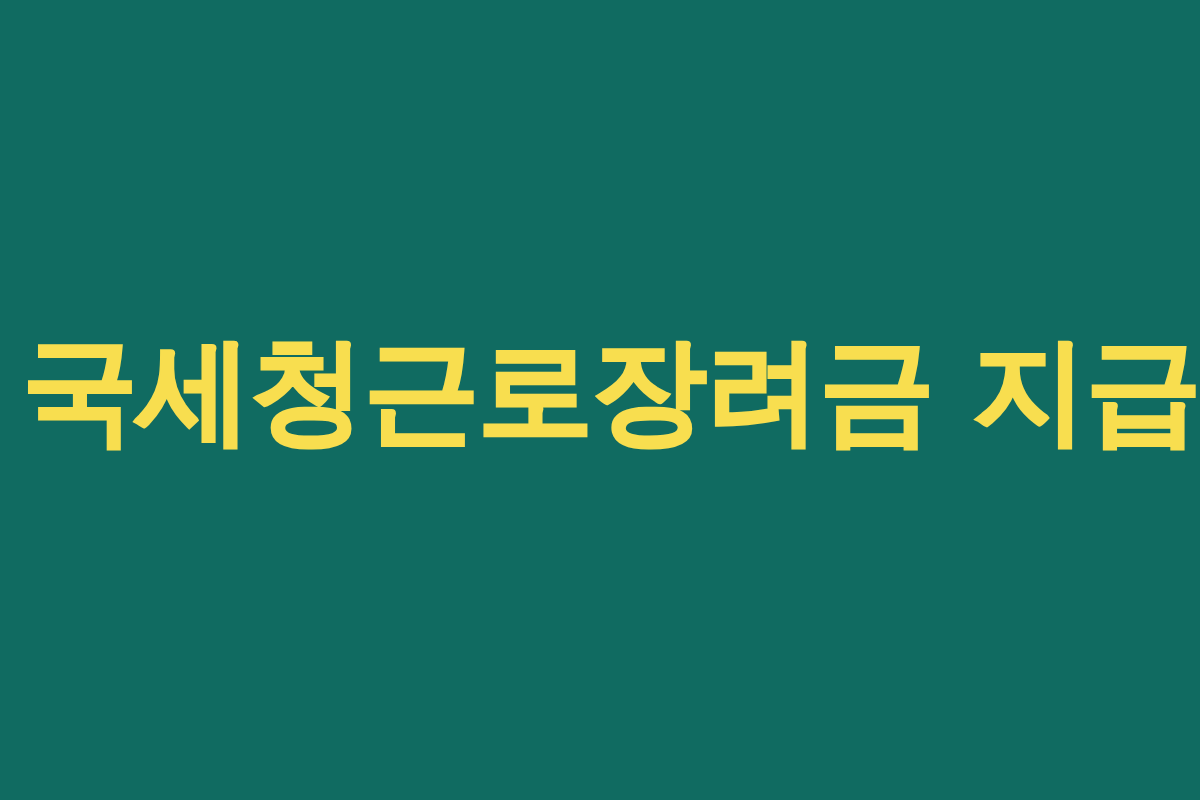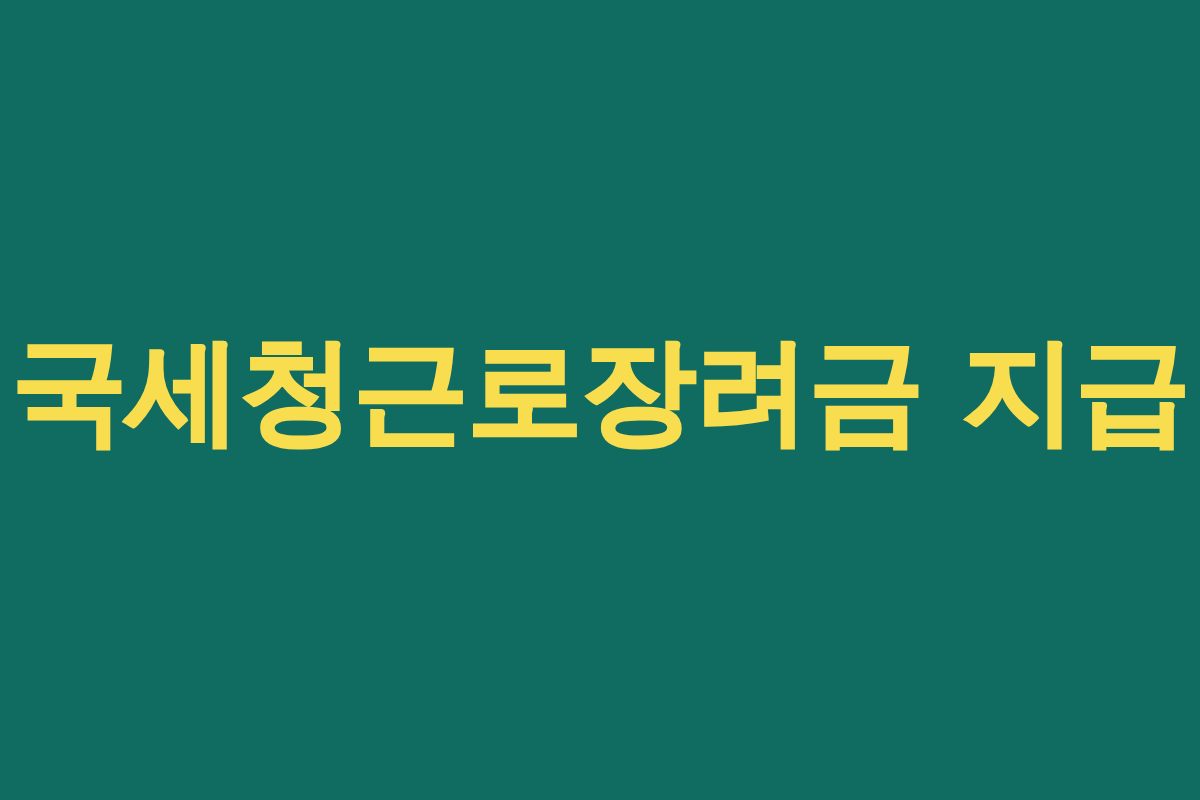--- a/index.html
+++ b/index.html
@@ -24,7 +24,7 @@
     background: #106B61;
     display: flex;
     flex-direction: column;
-    align-items: flex-start;
+    align-items: flex-end;
     justify-content: center;
     
     padding-bottom: 18px;

